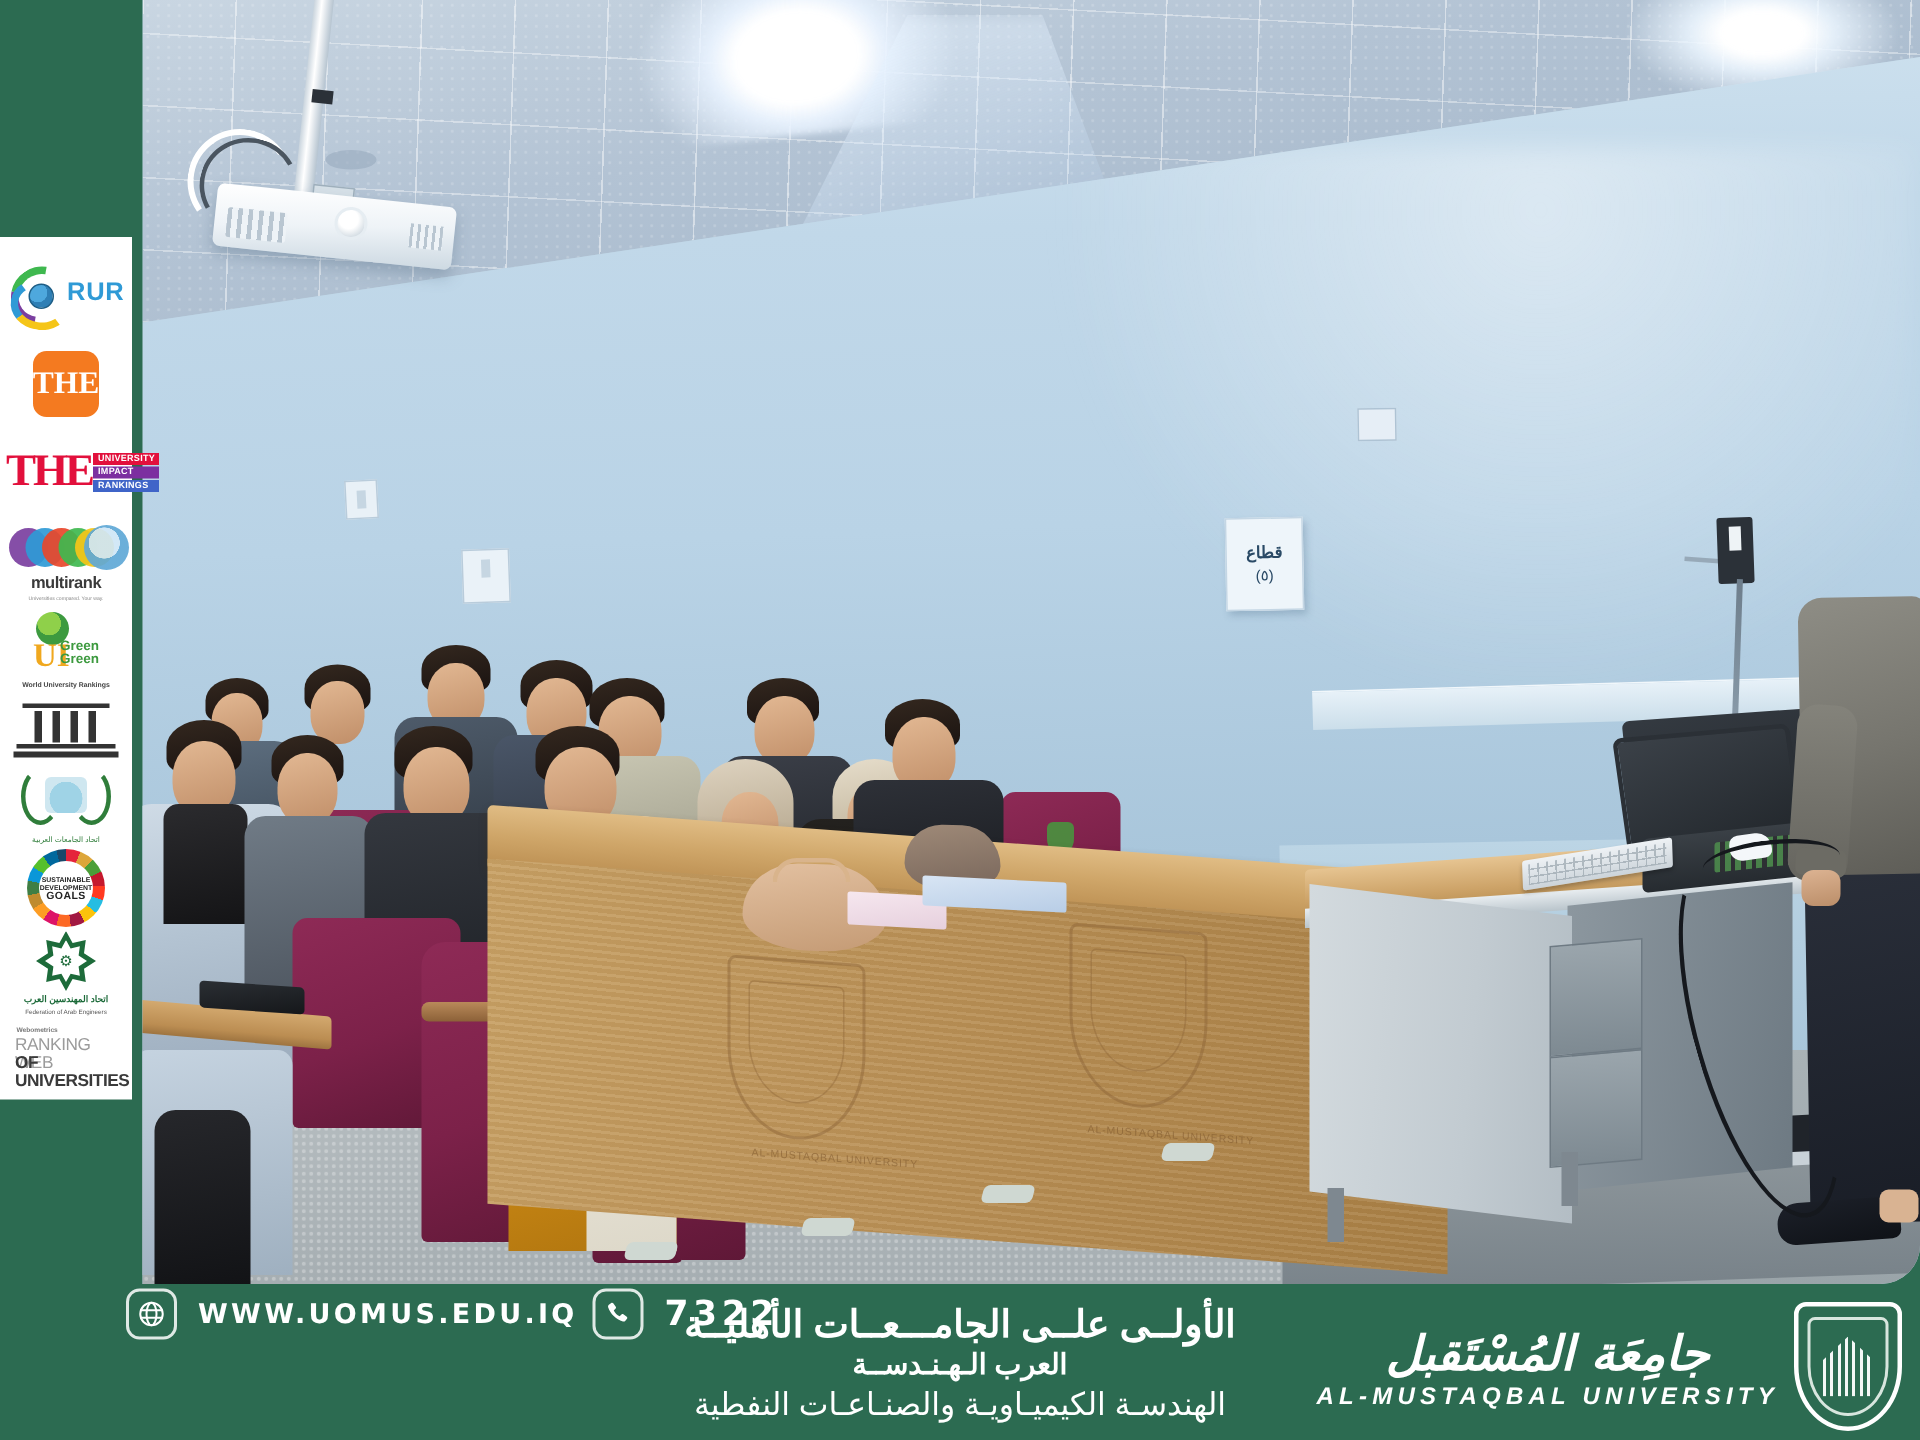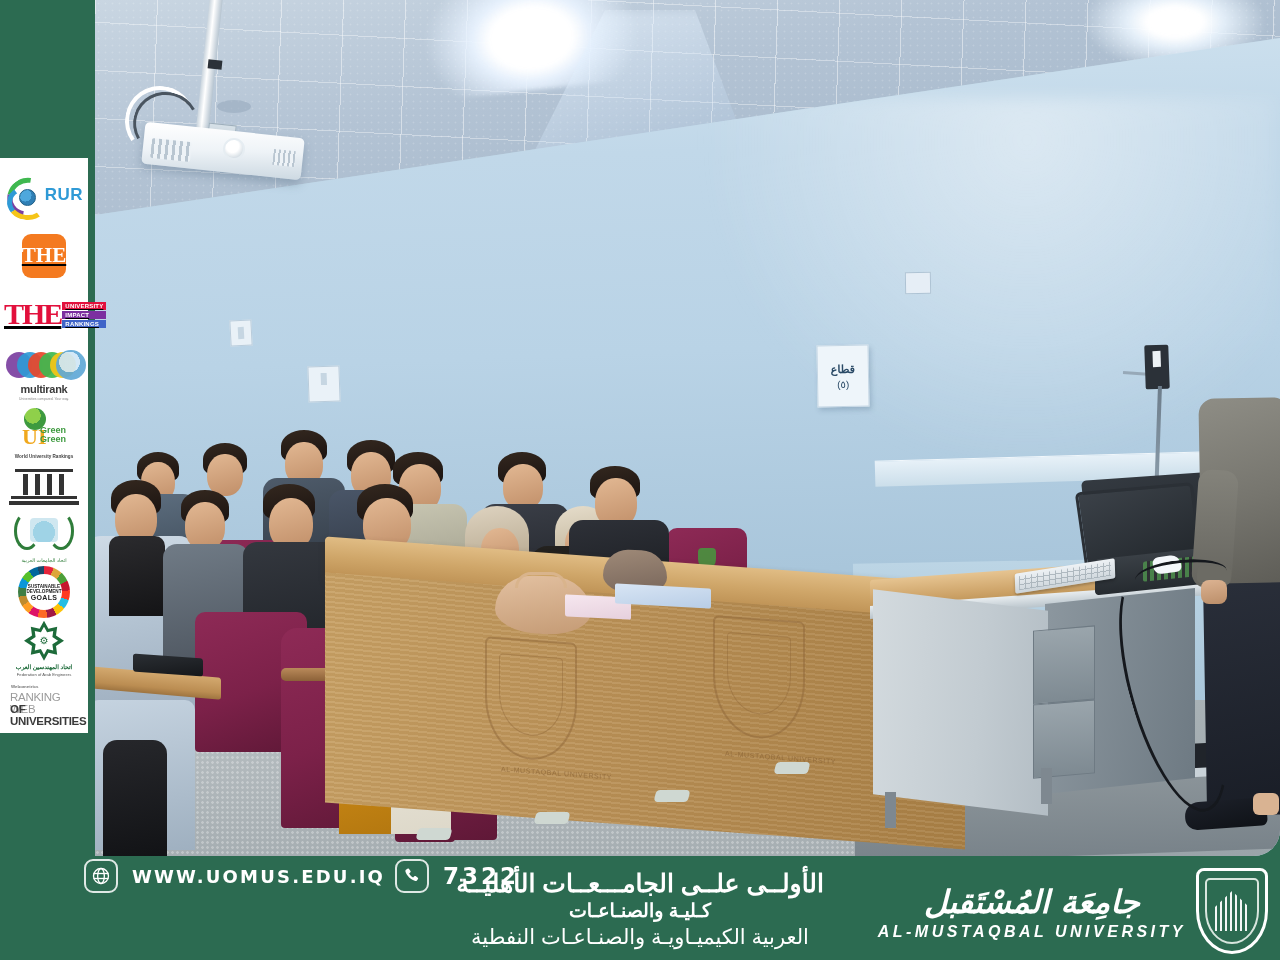--- a/index.html
+++ b/index.html
@@ -28,7 +28,6 @@
     width: 80px; height: 60px;
     display: flex; align-items: center; justify-content: center;
     position: relative;
-    text-decoration: underline;
   }
 
   

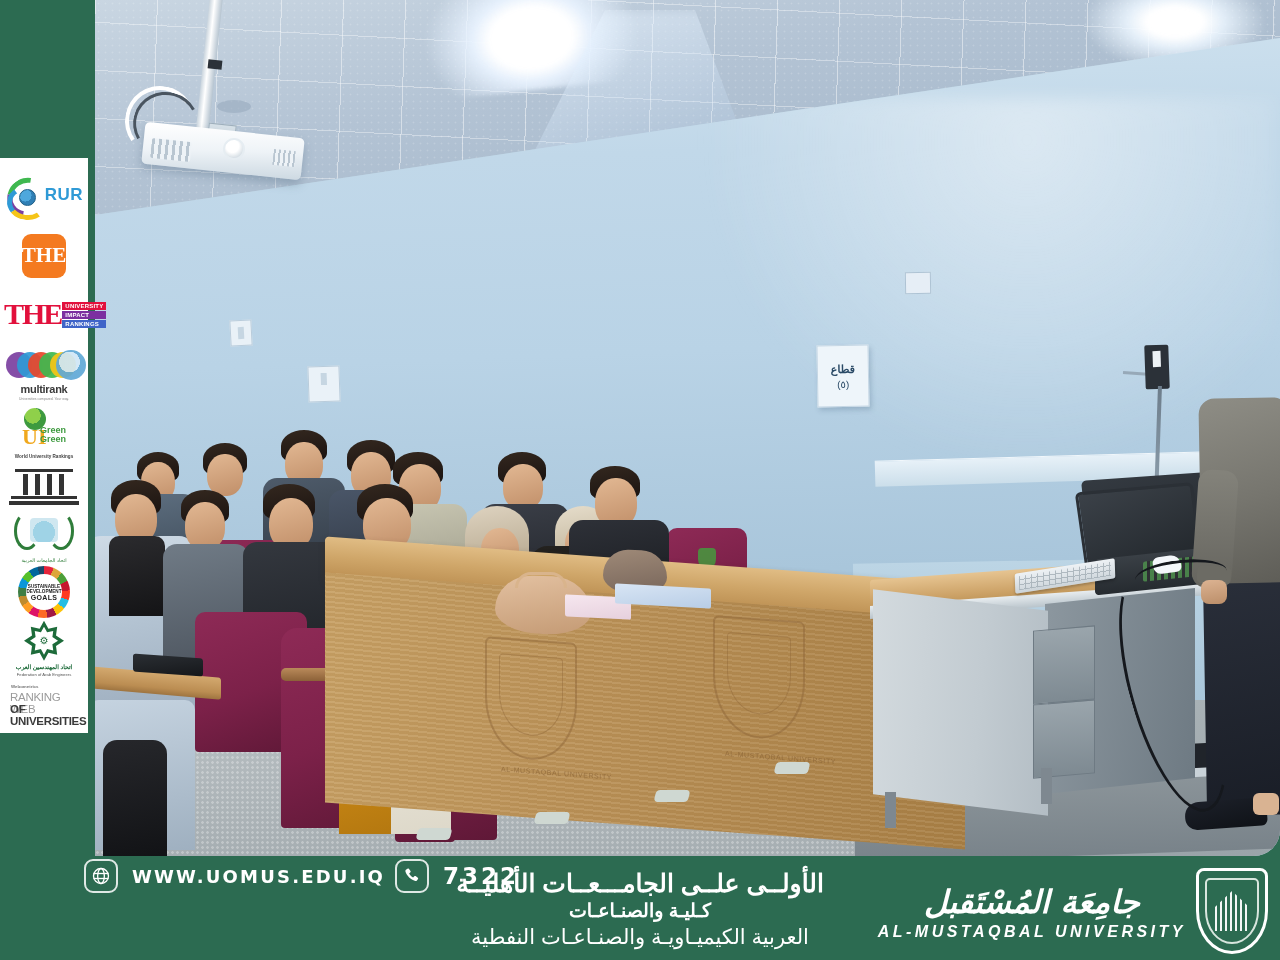--- a/index.html
+++ b/index.html
@@ -916,7 +916,7 @@
 
     <div id="arabic-block">
       <div id="ar1">الأولــى علــى الجامـــعــات الأهليــة</div>
-      <div id="ar2">كـليـة والصنـاعـات</div>
+      <div id="ar2">العرب الـهـنـدســة</div>
       <div id="ar3">العربية الكيميـاويـة والصنـاعـات النفطية</div>
     </div>
 

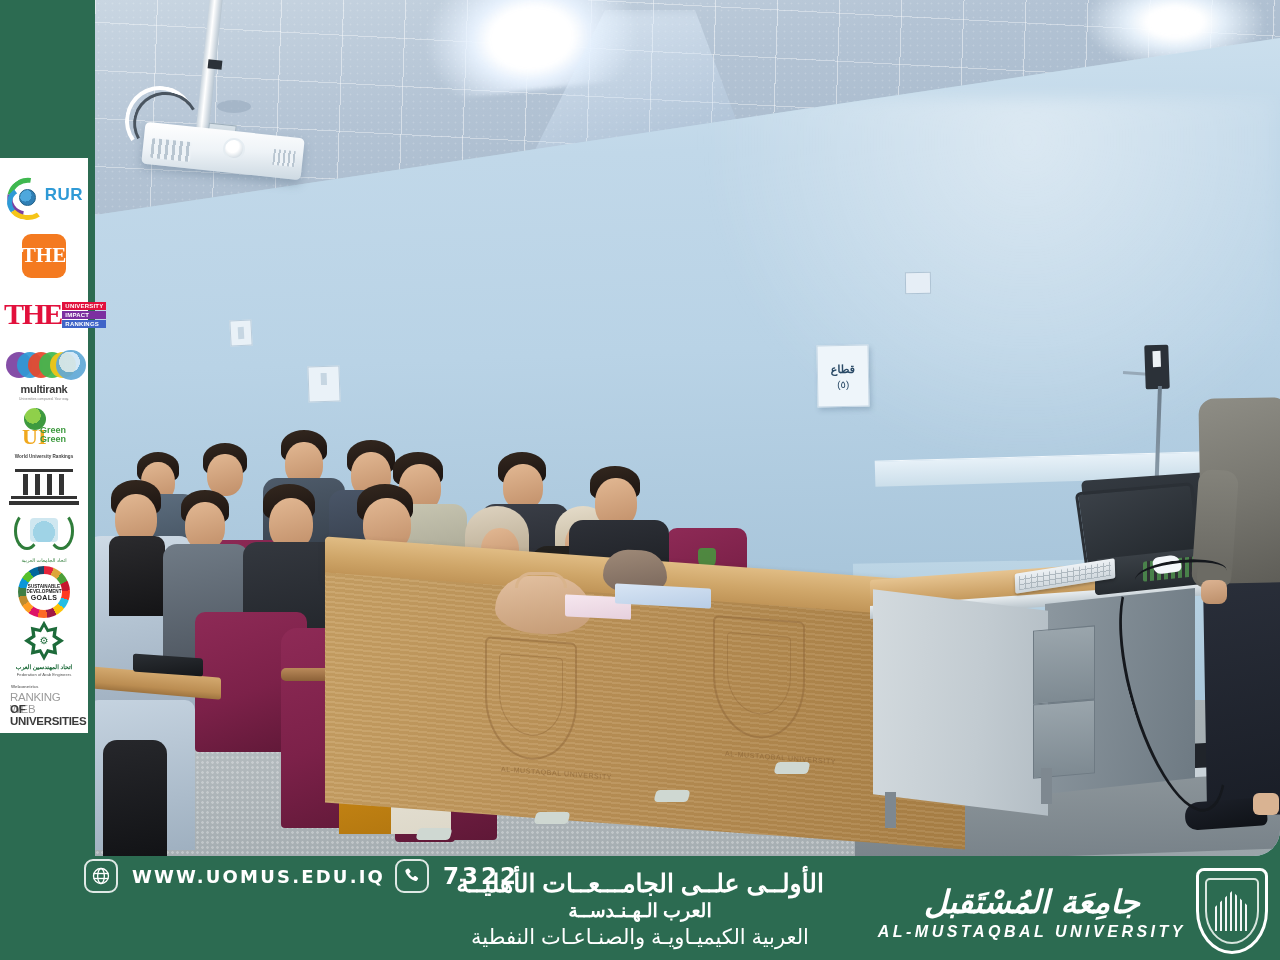--- a/index.html
+++ b/index.html
@@ -917,7 +917,7 @@
     <div id="arabic-block">
       <div id="ar1">الأولــى علــى الجامـــعــات الأهليــة</div>
       <div id="ar2">العرب الـهـنـدســة</div>
-      <div id="ar3">العربية الكيميـاويـة والصنـاعـات النفطية</div>
+      <div id="ar3">الهندسـة الكيميـاويـة والصنـاعـات النفطية</div>
     </div>
 
     <div id="brand-block">

